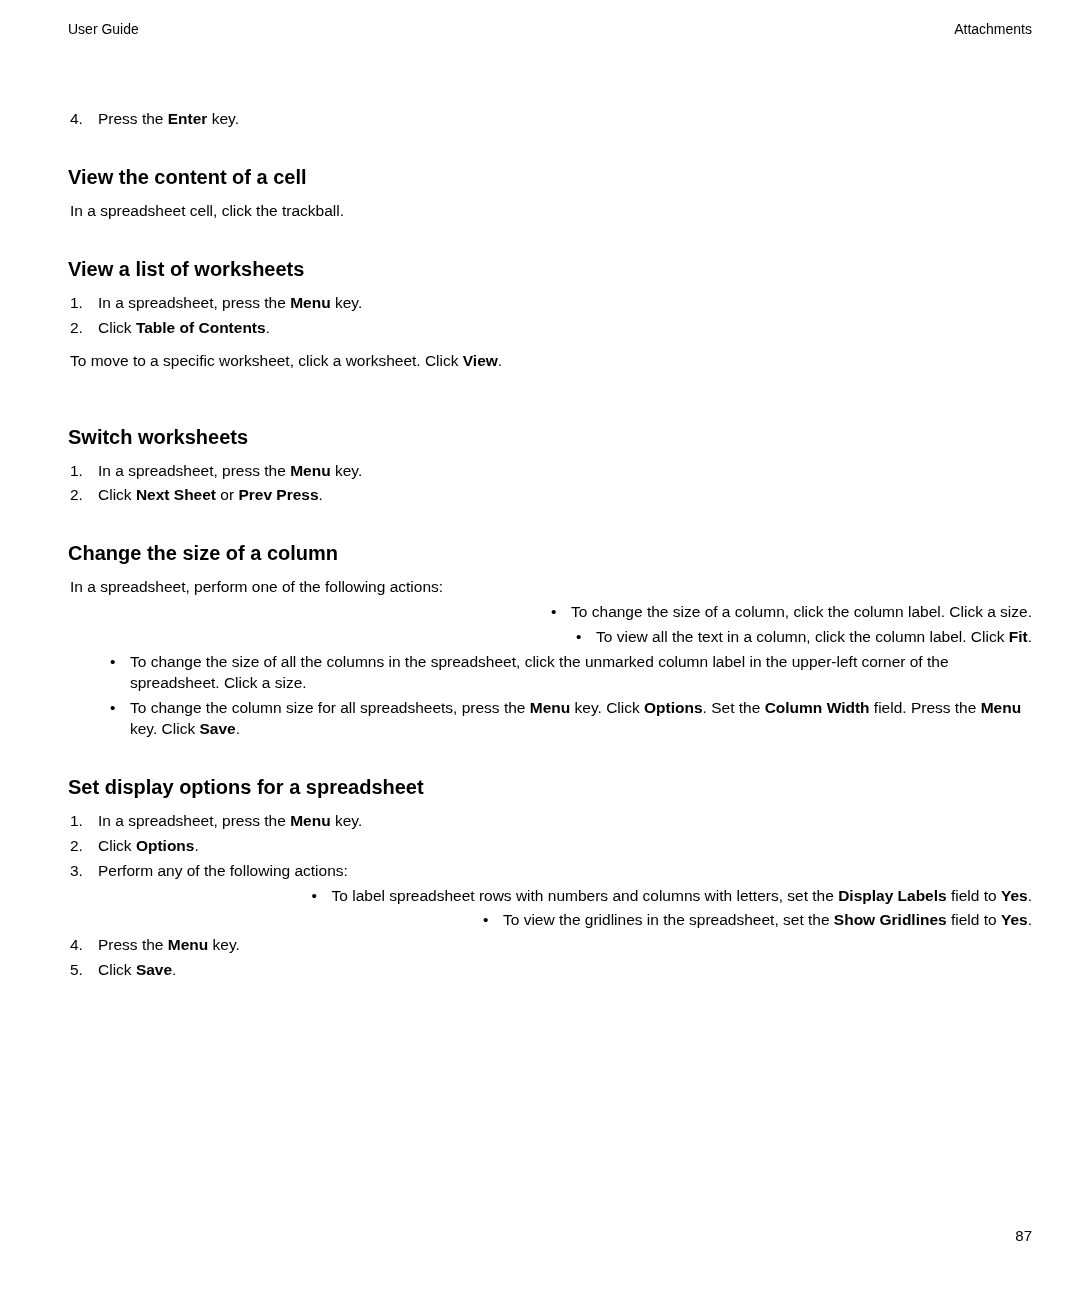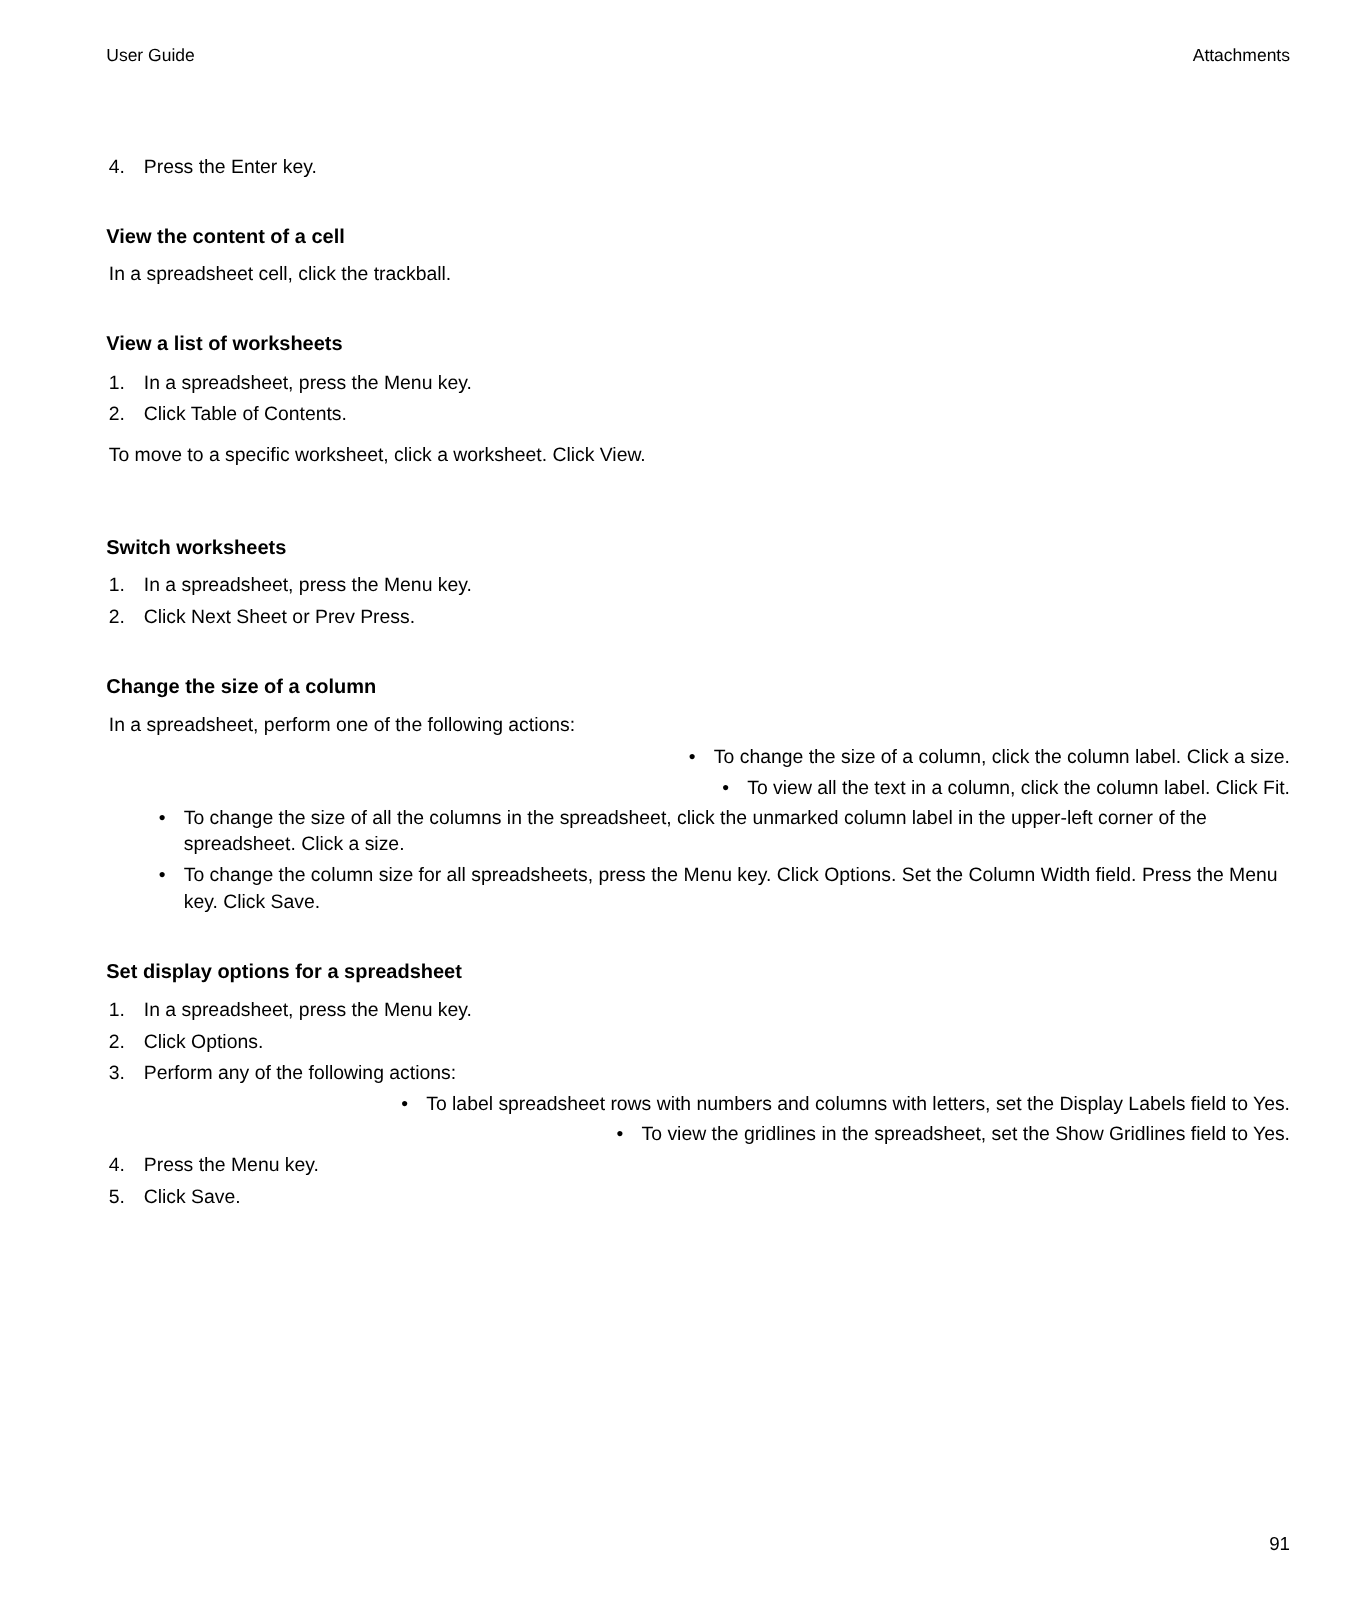--- a/index.html
+++ b/index.html
@@ -14,8 +14,7 @@
     position:relative;
   }
   .page {
-    padding: 35px 48px 0 68px;
-    margin-left: 17px;
+    padding: 20px 48px 0 68px;
   }
   .hdr { display:flex; justify-content:space-between; font-size:14px; margin-bottom: 70px; }
   h2 { font-size: 16px; font-weight:700; margin: 34px 0 10px 0; }

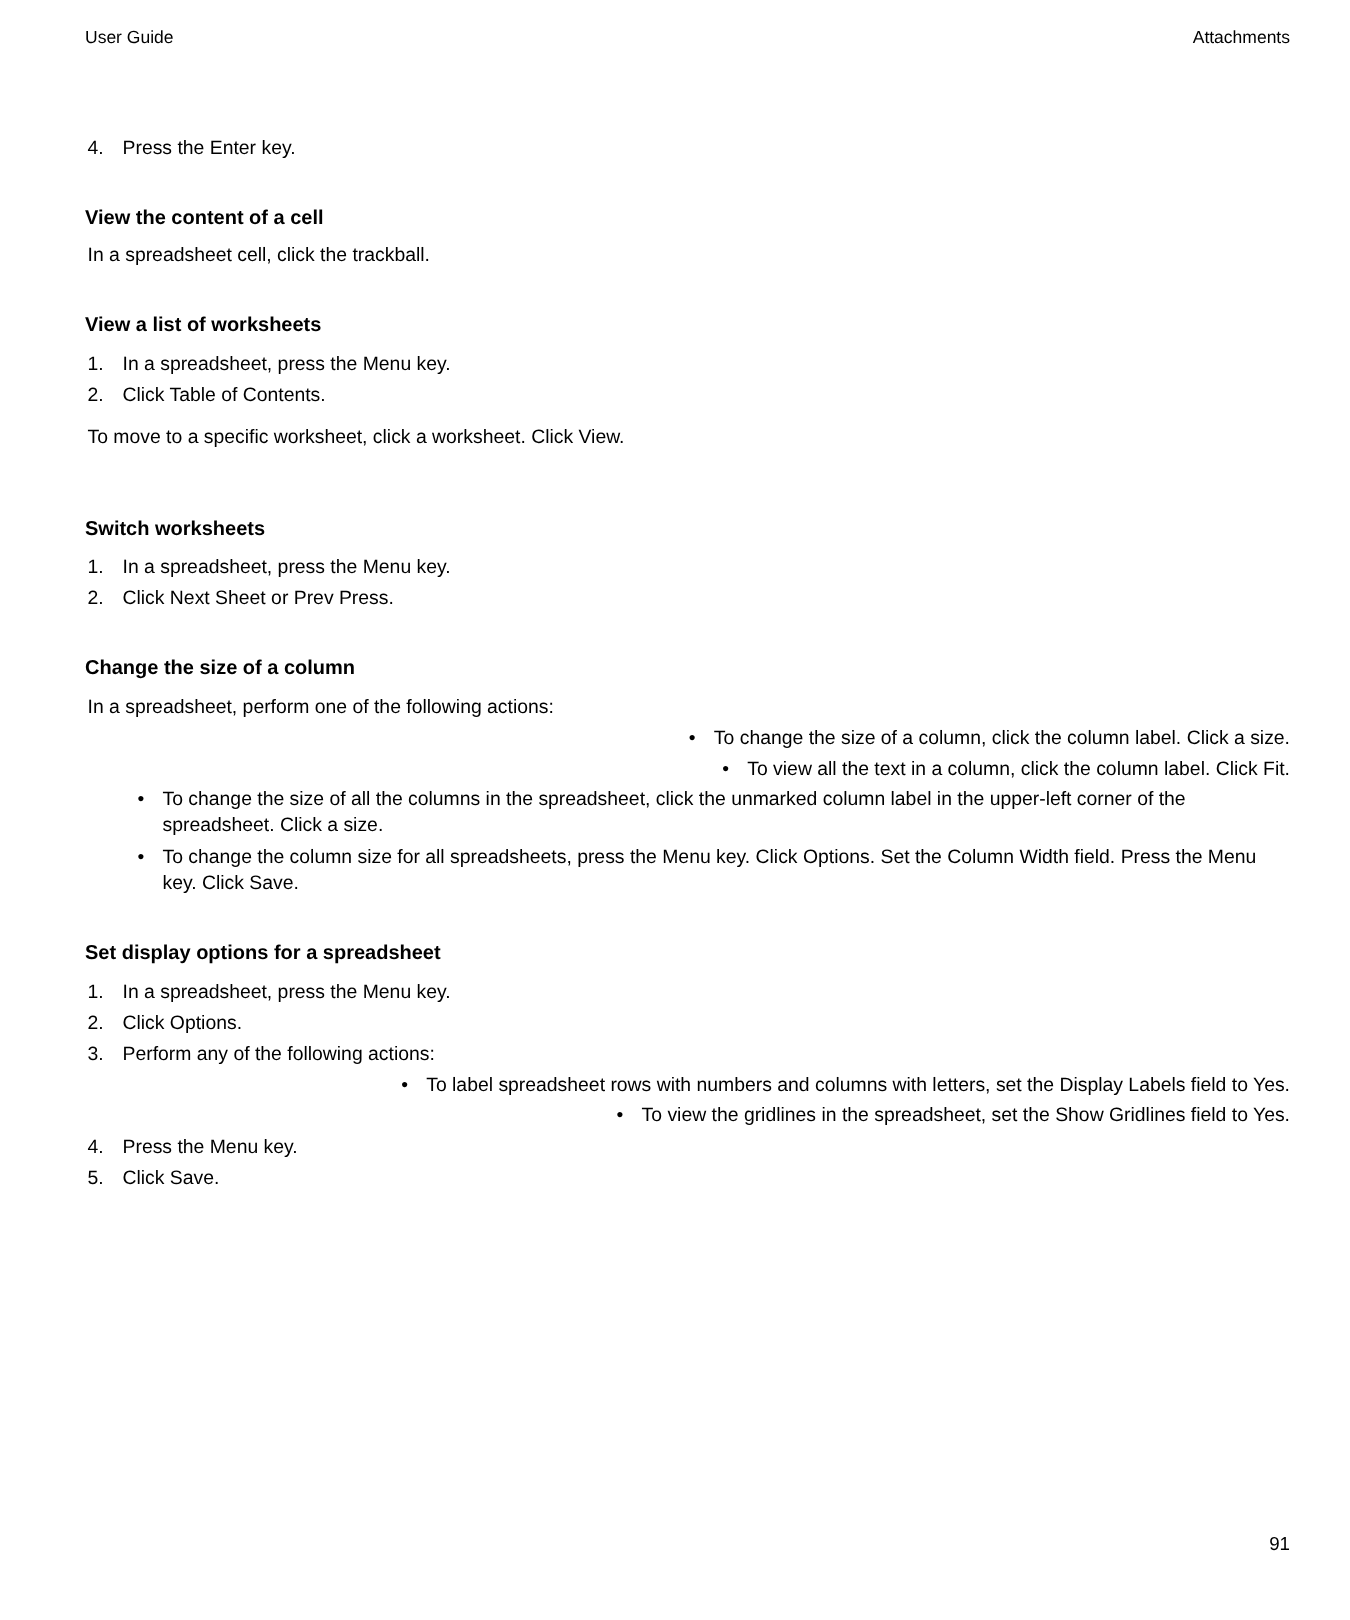--- a/index.html
+++ b/index.html
@@ -26,7 +26,7 @@
   ul { list-style:none; margin: 2px 0 2px 42px; }
   ul > li { display:flex; margin: 4px 0; justify-content: flex-end; }
   ul > li::before { content:"•"; width:20px; flex:0 0 20px; text-align:left; }
-  .b { font-weight:400; }
+  .b { font-weight:700; }
   .footer { position:absolute; right:48px; bottom:50px; font-size:15px; }
   .sp { height: 4px; }
 </style>

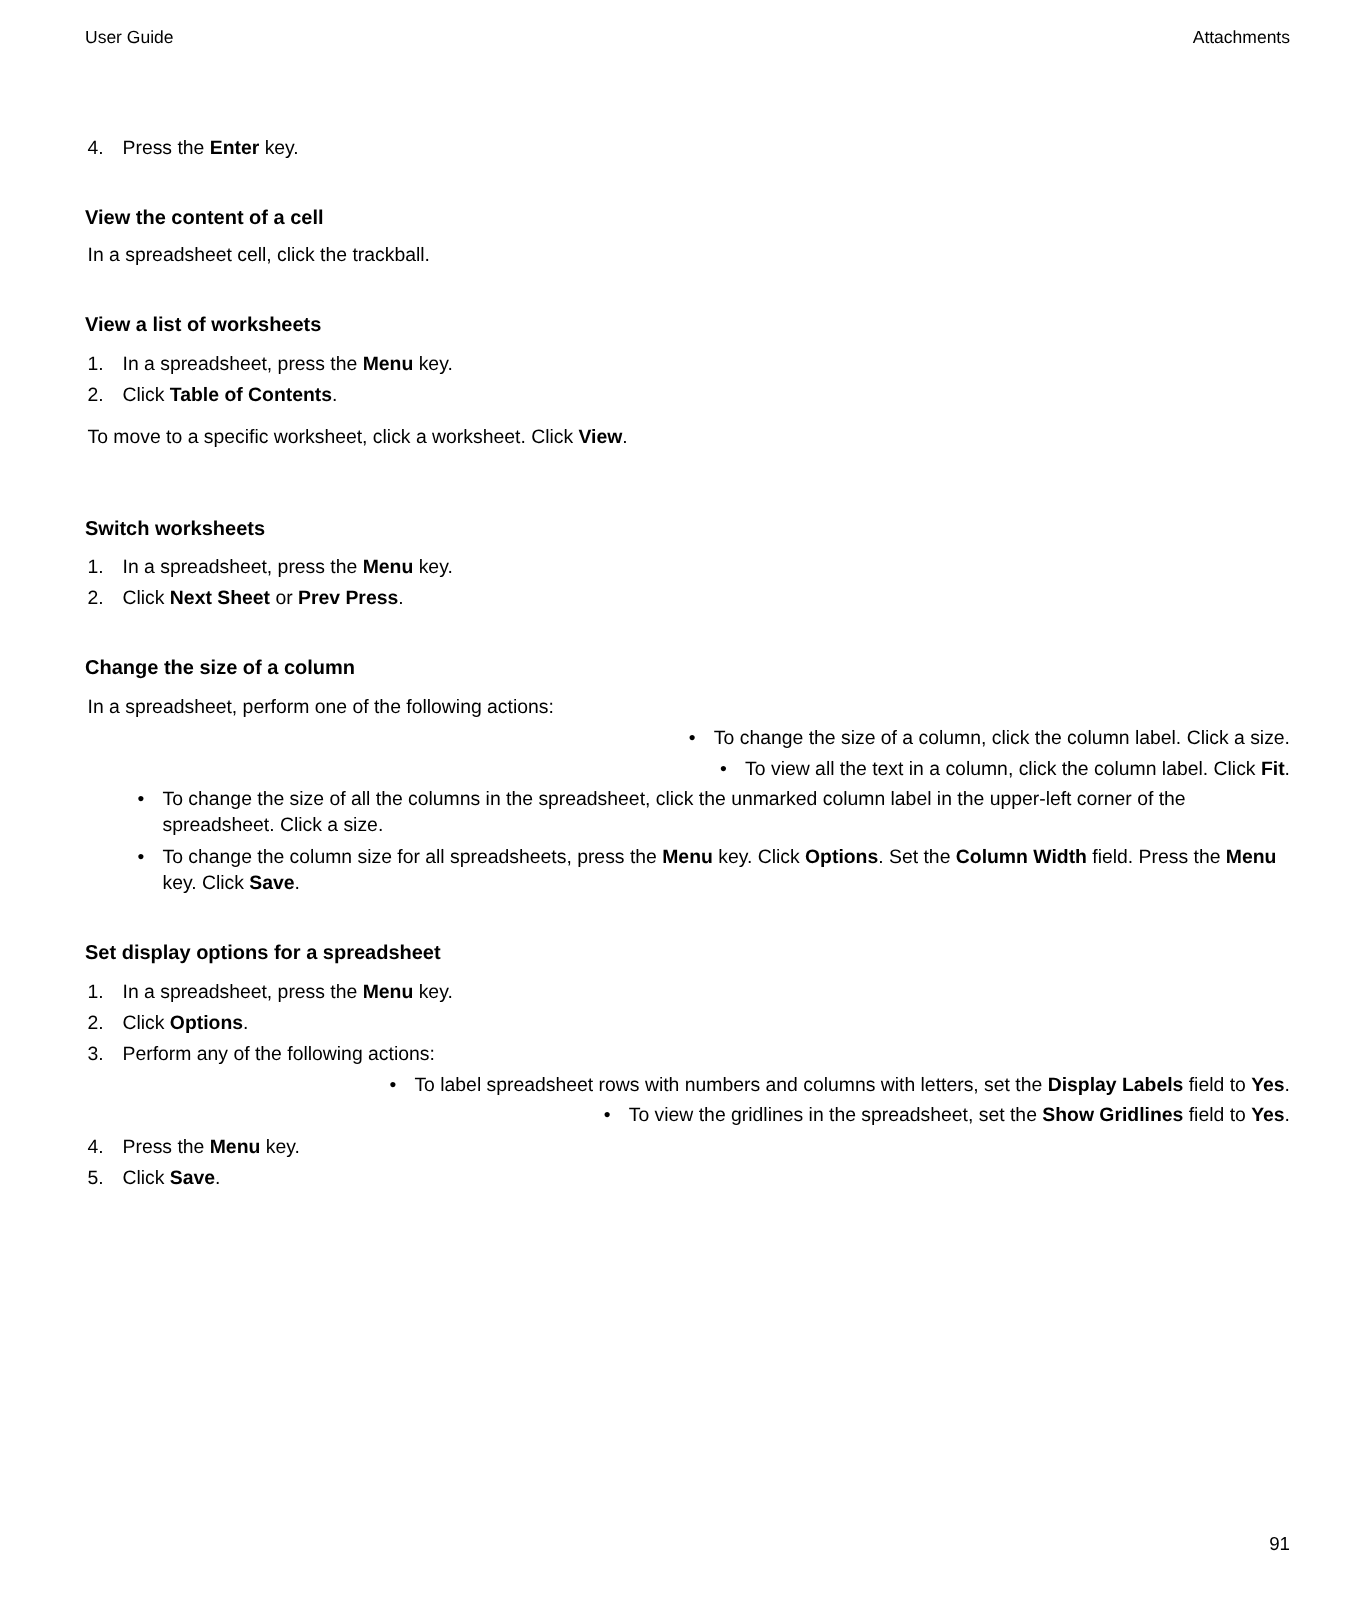--- a/index.html
+++ b/index.html
@@ -17,7 +17,7 @@
     padding: 20px 48px 0 68px;
   }
   .hdr { display:flex; justify-content:space-between; font-size:14px; margin-bottom: 70px; }
-  h2 { font-size: 16px; font-weight:700; margin: 34px 0 10px 0; }
+  h2 { font-size: 20px; font-weight:700; margin: 34px 0 10px 0; }
   p  { margin: 4px 0 4px 2px; }
   ol { list-style:none; margin: 4px 0 2px 0; }
   ol > li { display:flex; margin: 4px 0; }

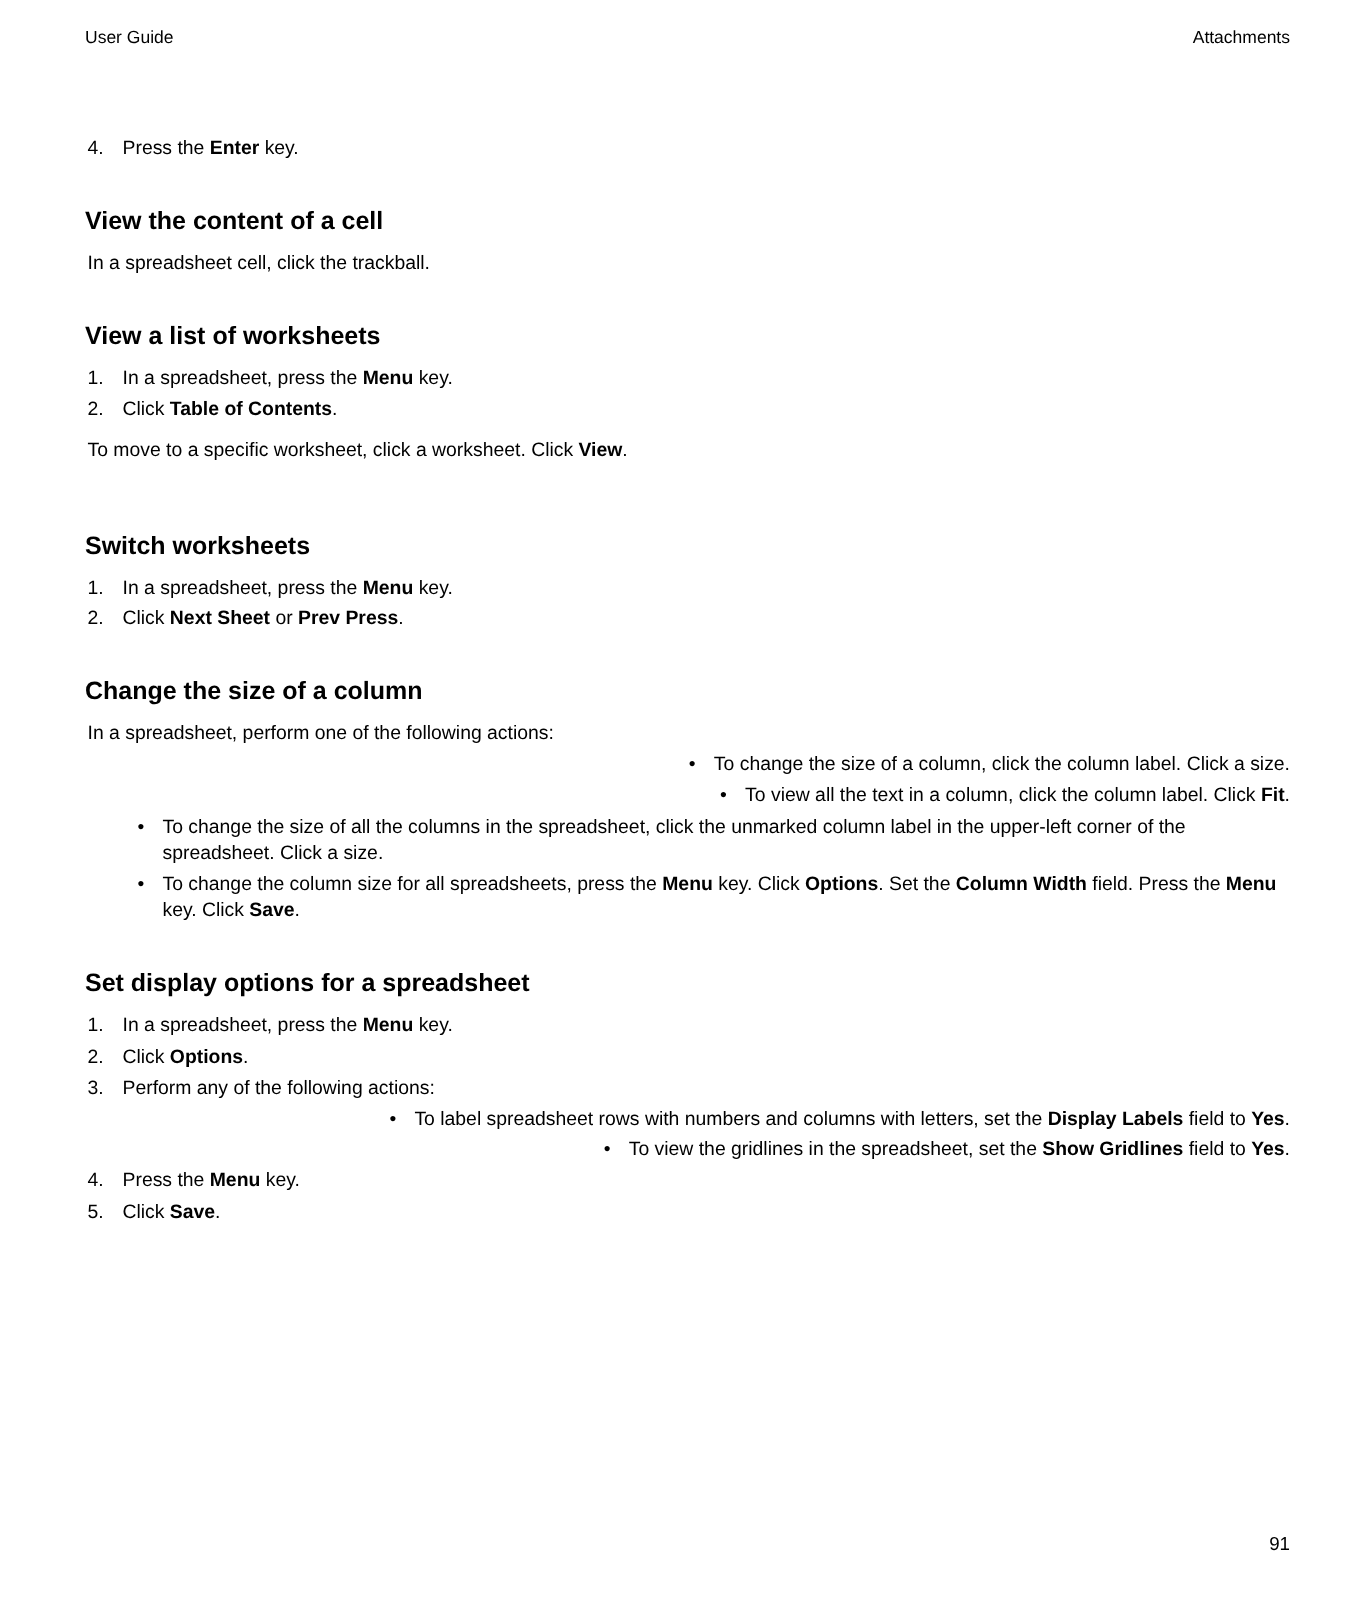--- a/index.html
+++ b/index.html
@@ -158,6 +158,6 @@
   </ol>
 </div>
 
-<div class="footer">91</div>
+<div class="footer">87</div>
 
 </body></html>

